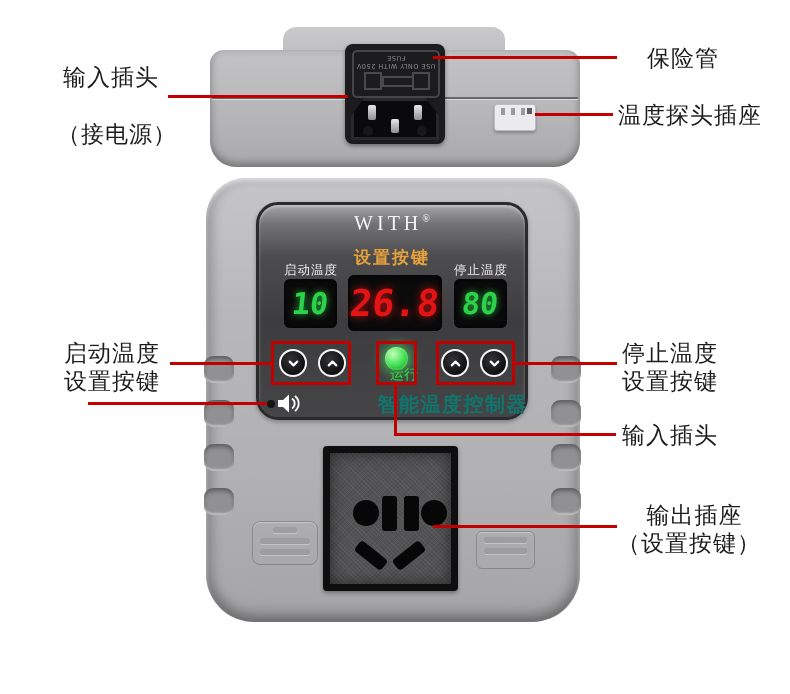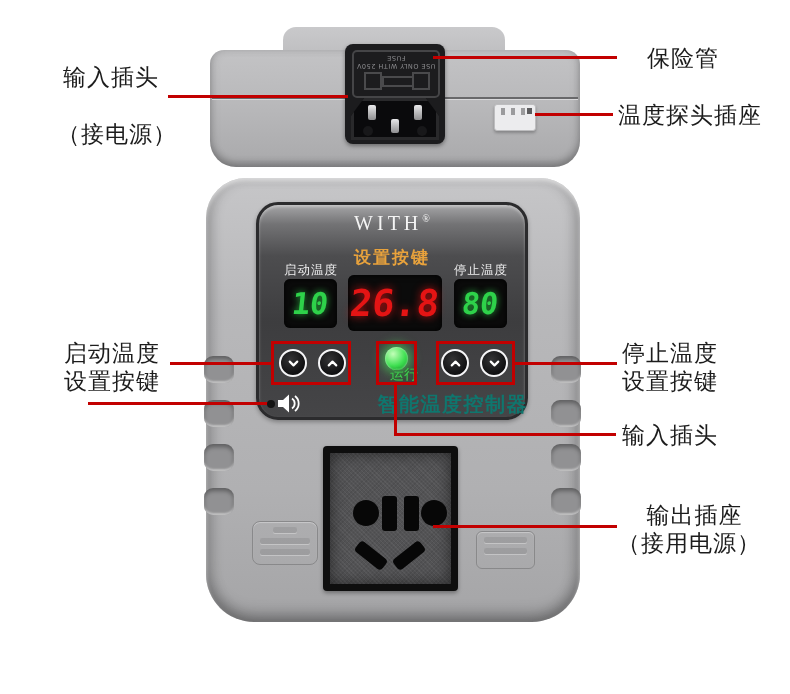--- a/index.html
+++ b/index.html
@@ -237,7 +237,7 @@
   <div class="abs label" style="left:622px;top:421px;">输入插头</div>
   <div class="abs label" style="left:617px;top:501px;text-align:center;">
     <div style="margin-left:11px;">输出插座</div>
-    <div>（接用电源）</div>
+    <div>（设置按键）</div>
   </div>
 
 </div>

